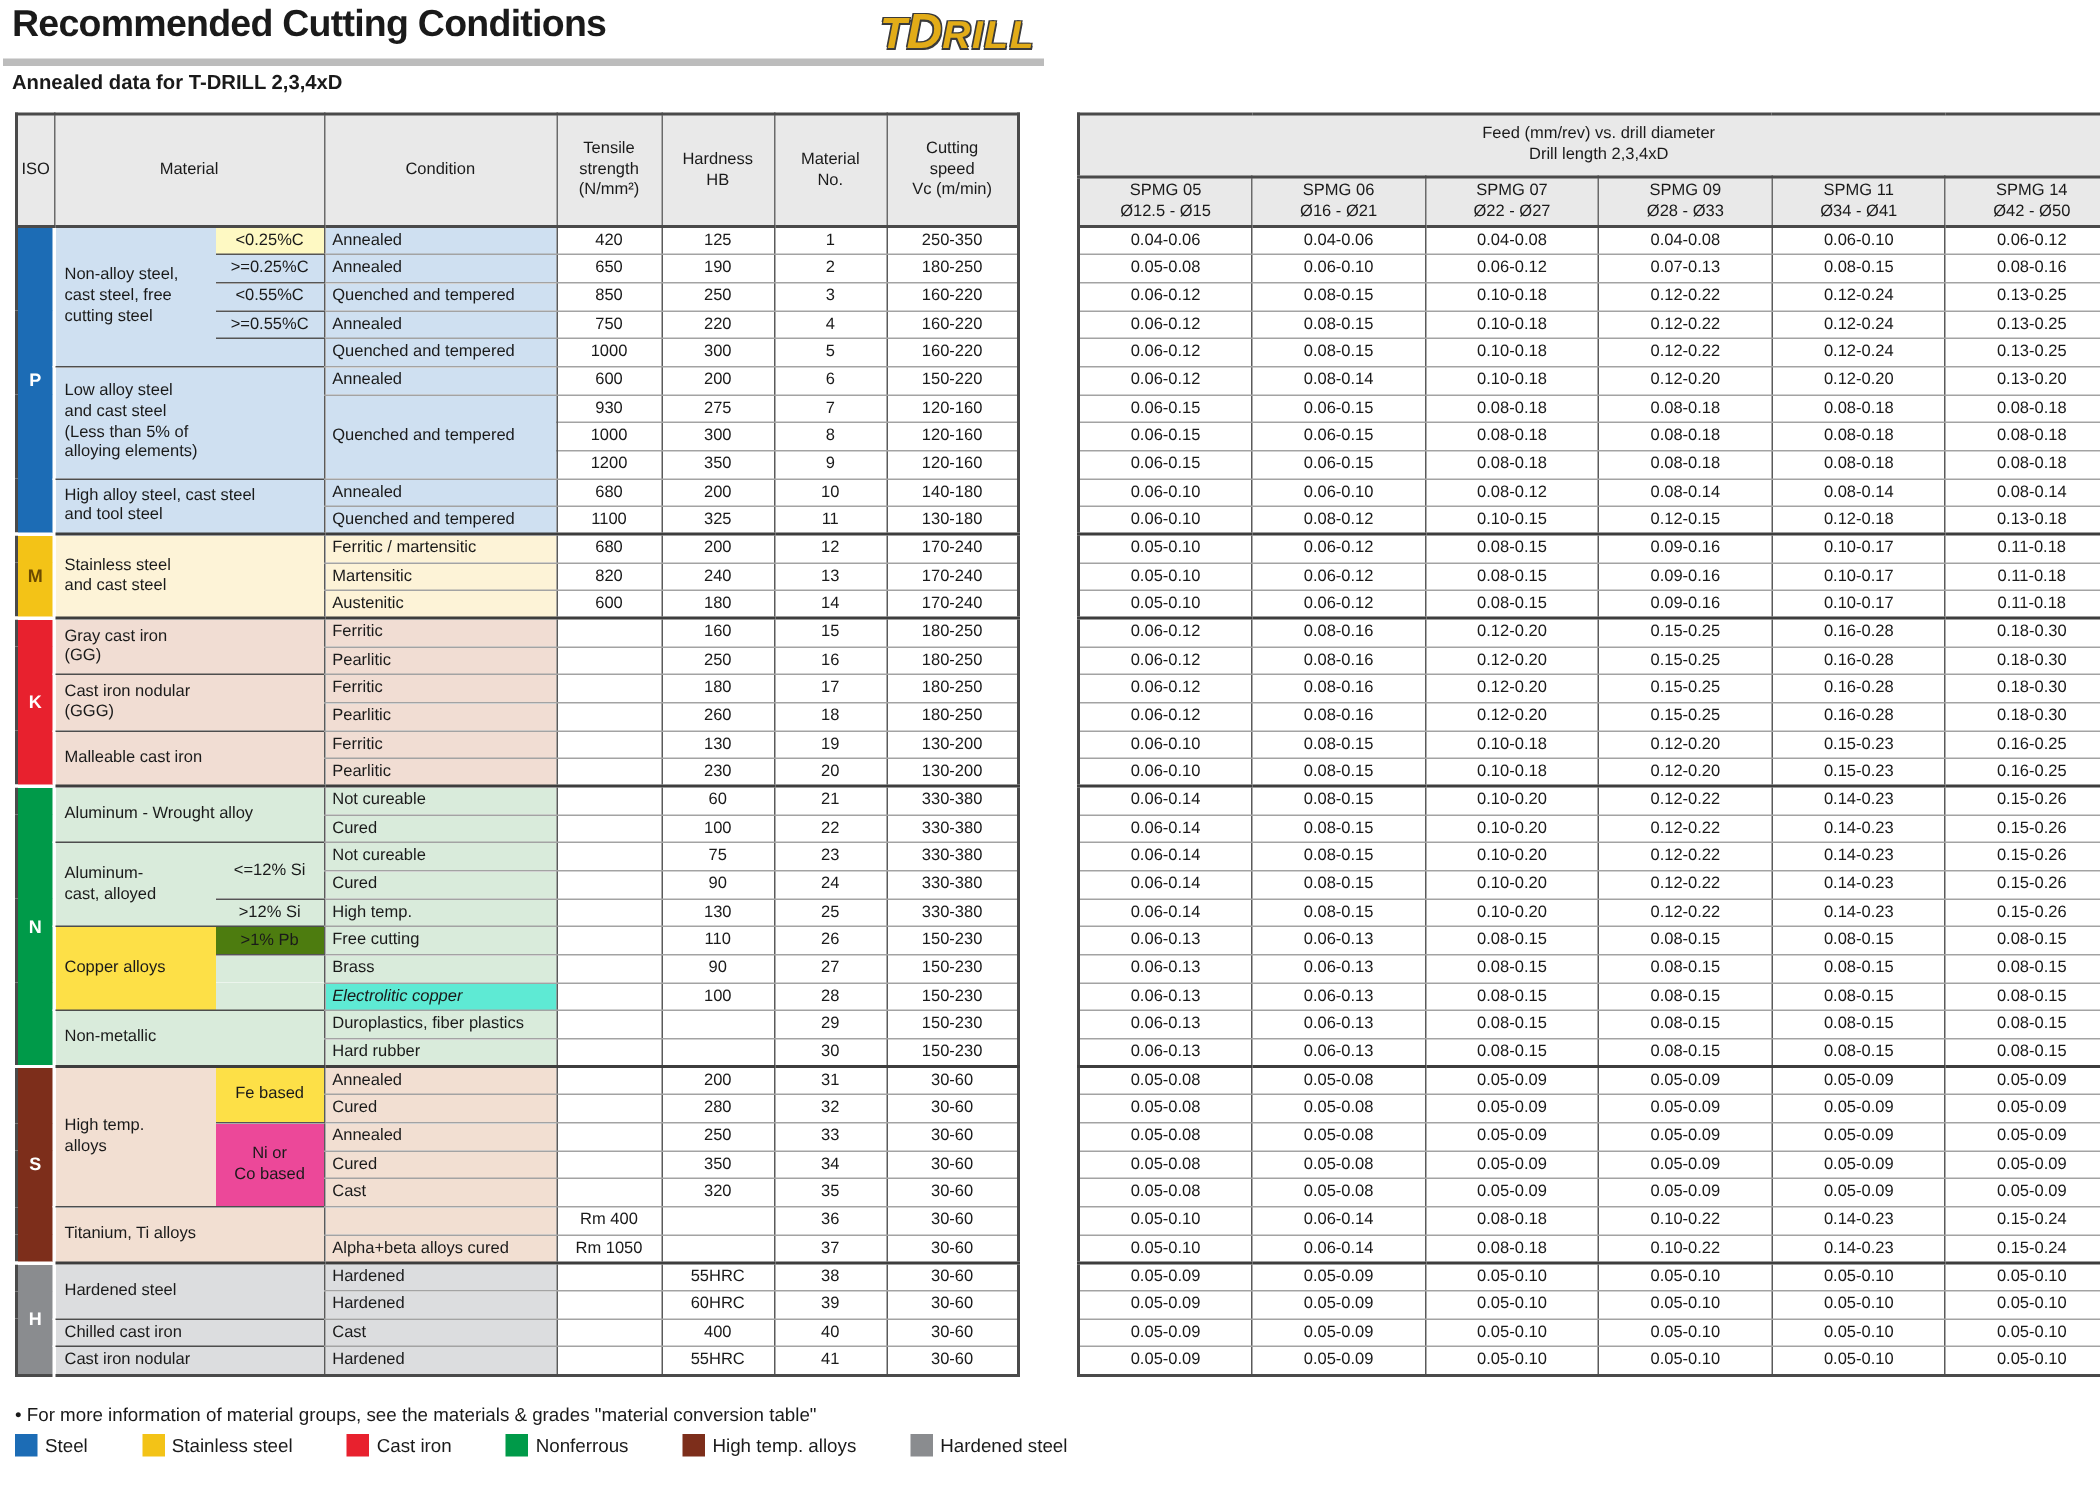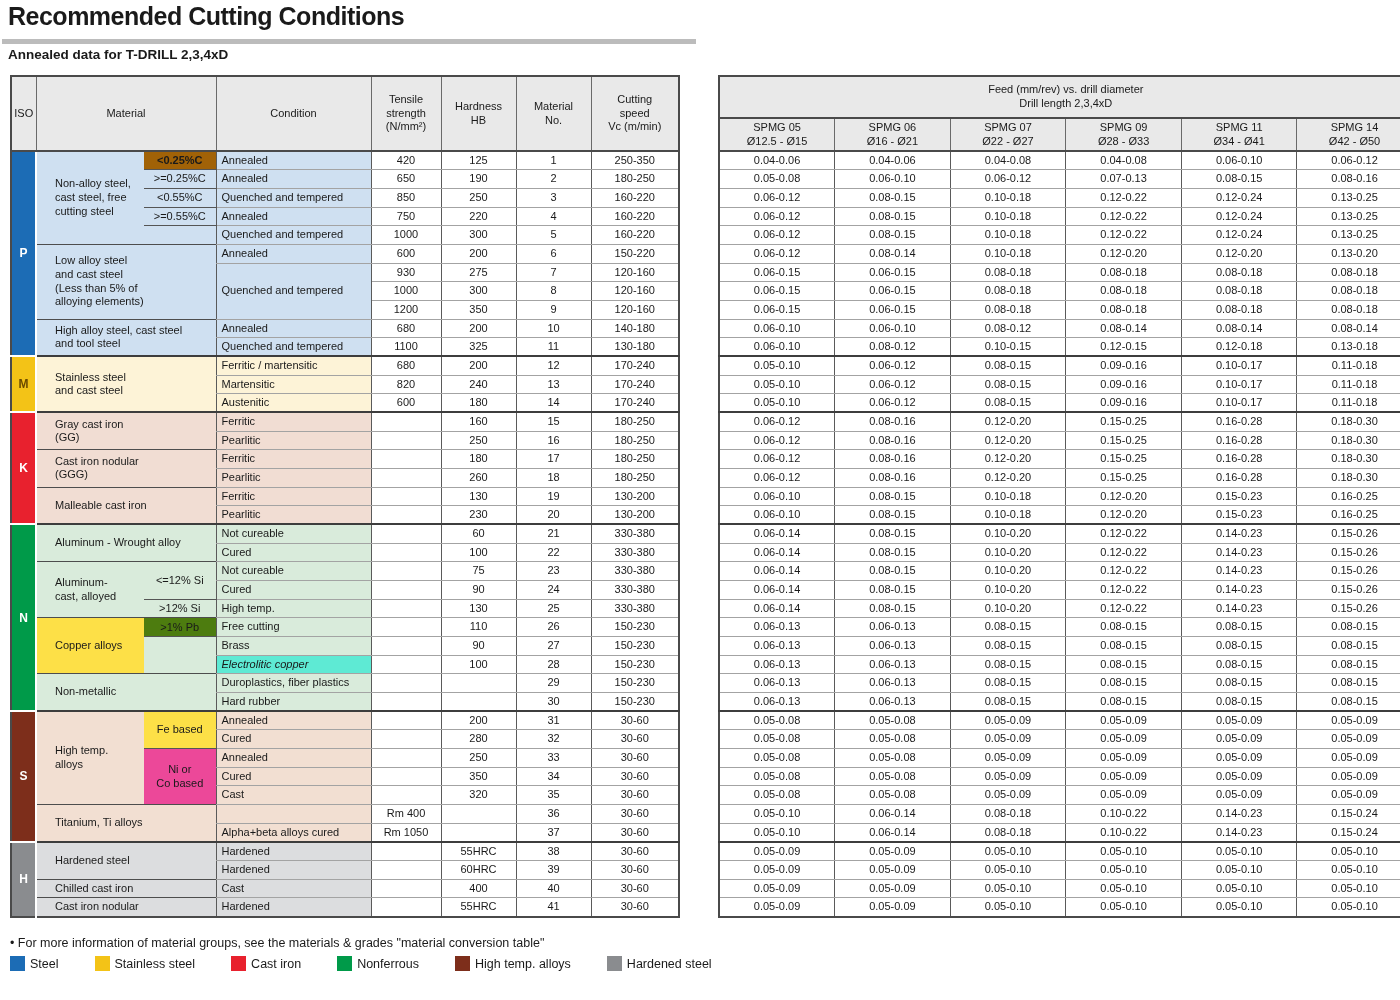--- a/index.html
+++ b/index.html
@@ -59,6 +59,7 @@
 
 <div class="page">
   <div class="title">Recommended Cutting Conditions</div>
+  <div class="logo"><span class="logo-t">T</span><span class="logo-d">D</span><span class="logo-rest">RILL</span></div>
   <div class="rule"></div>
   <div class="subtitle">Annealed data for T-DRILL 2,3,4xD</div>
 

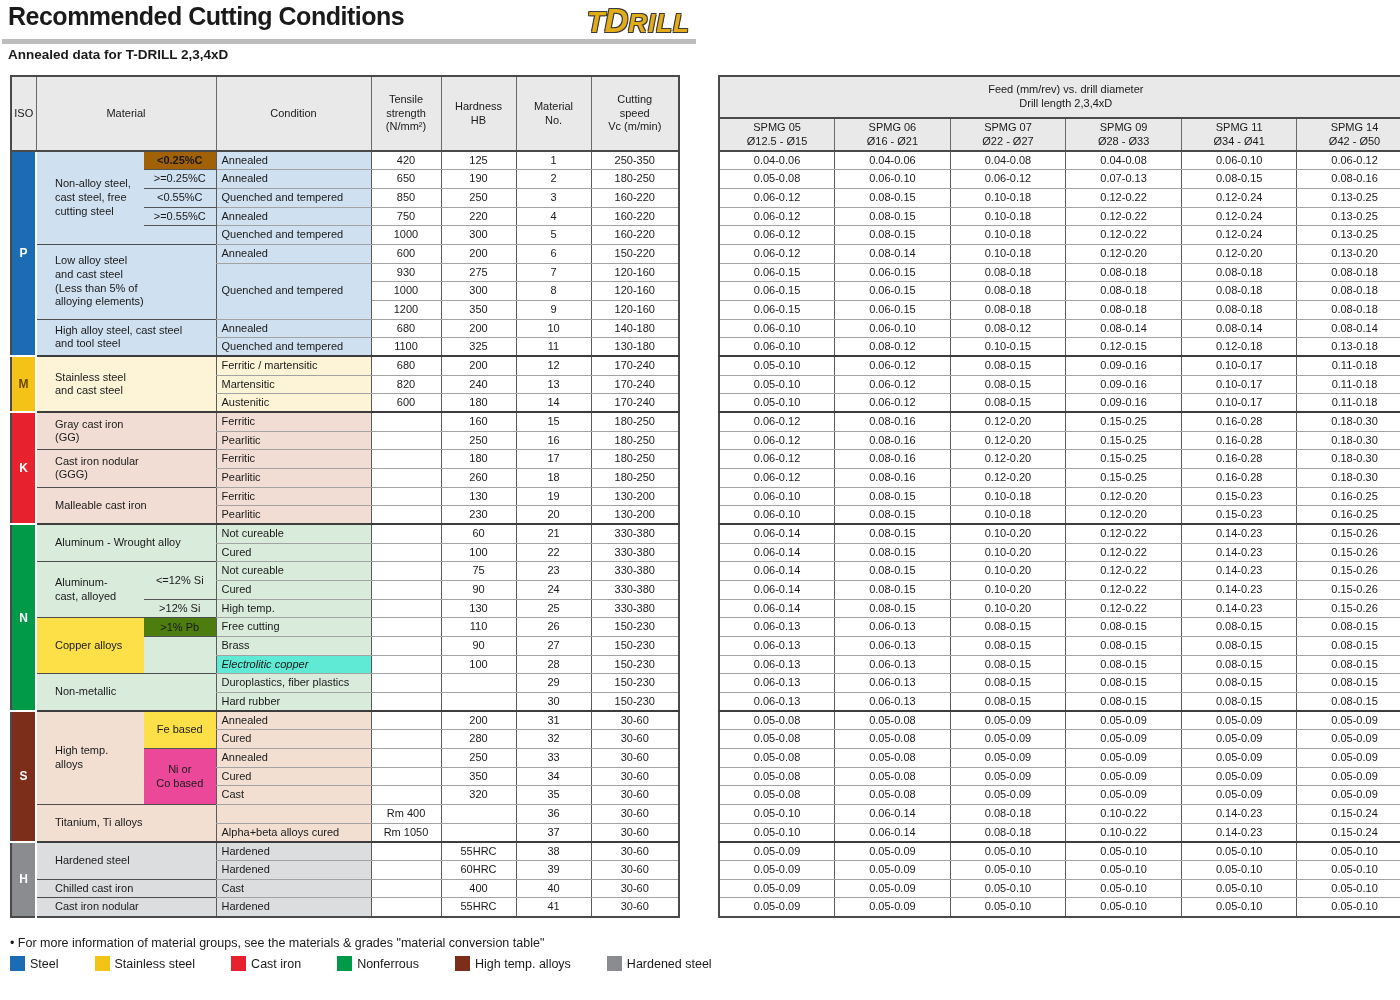--- a/index.html
+++ b/index.html
@@ -97,7 +97,7 @@
           <td class="mat" rowspan="5" style="background: rgb(207, 224, 241);">Non-alloy steel,
 cast steel, free
 cutting steel</td>
-          <td class="sub u" style="background: #a16207; font-weight: bold;">&lt;0.25%C</td>
+          <td class="sub u" style="background: #fef9c3;">&lt;0.25%C</td>
           <td class="cond" style="background: rgb(207, 224, 241);">Annealed</td>
           <td class="num">420</td>
           <td class="num">125</td>

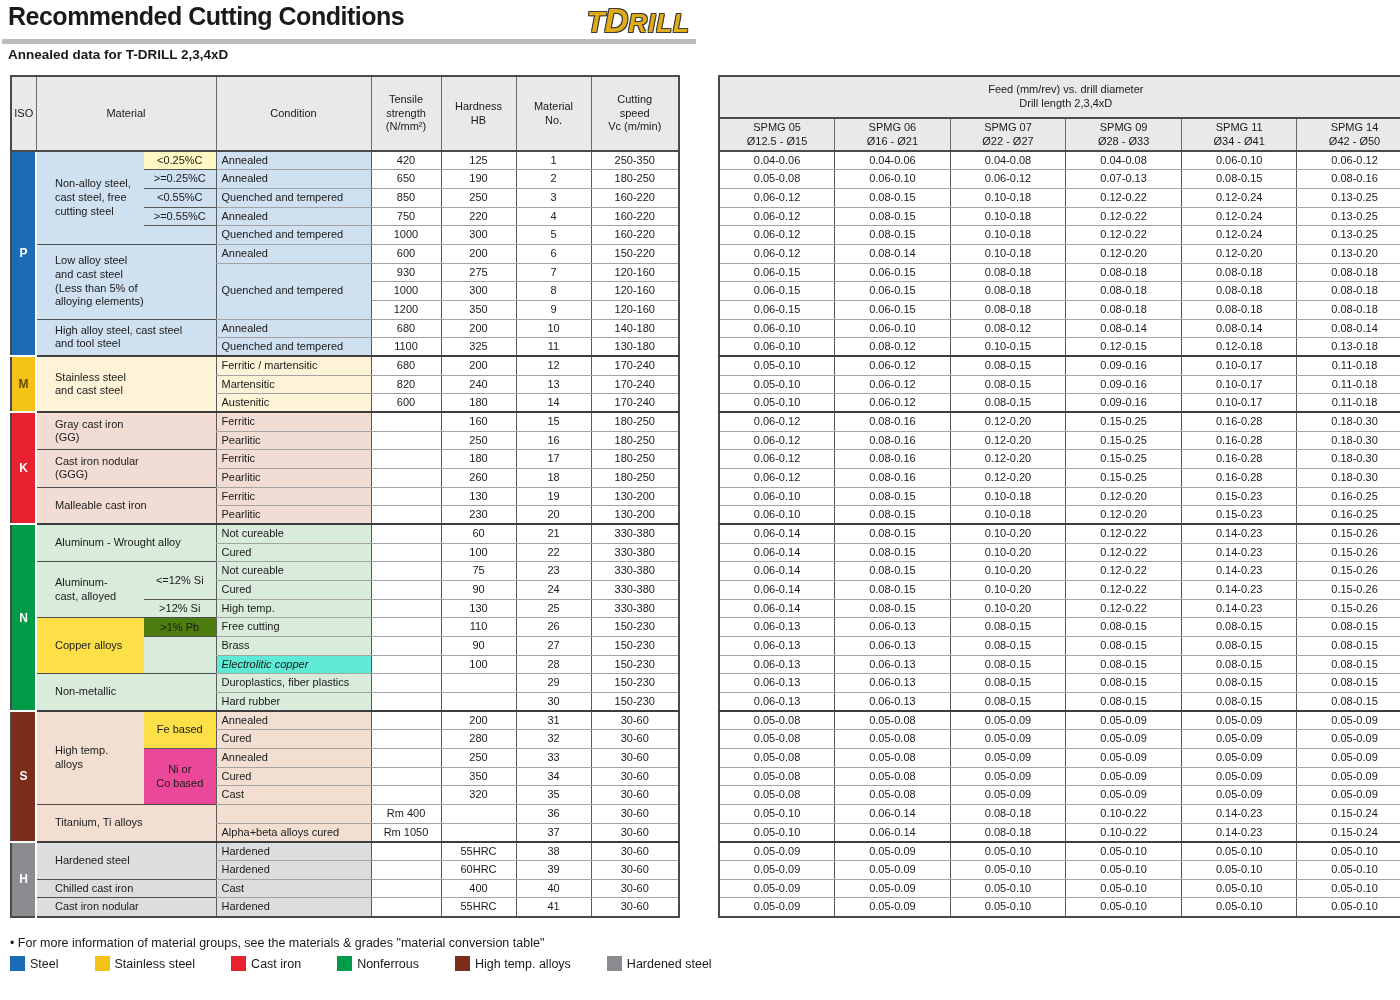--- a/index.html
+++ b/index.html
@@ -39,7 +39,7 @@
   td.feed { text-align:center; background:#fff; border:1px solid #a3a3a3;
             border-left:1px solid #5a5a5a; border-right:1px solid #5a5a5a; }
   td.mat  { border:none; text-align:left; white-space:pre-line; vertical-align:middle;
-            padding-left:18px; line-height:1.25; }
+            padding-left:6px; line-height:1.25; }
   td.sub  { border:none; text-align:center; vertical-align:middle; white-space:pre-line; line-height:1.2; }
   td.sub.u { border-bottom:1px solid #555; }
   td.iso  { border-right:2px solid #fff; border-left:1px solid #4a4a4a; color:#fff;

